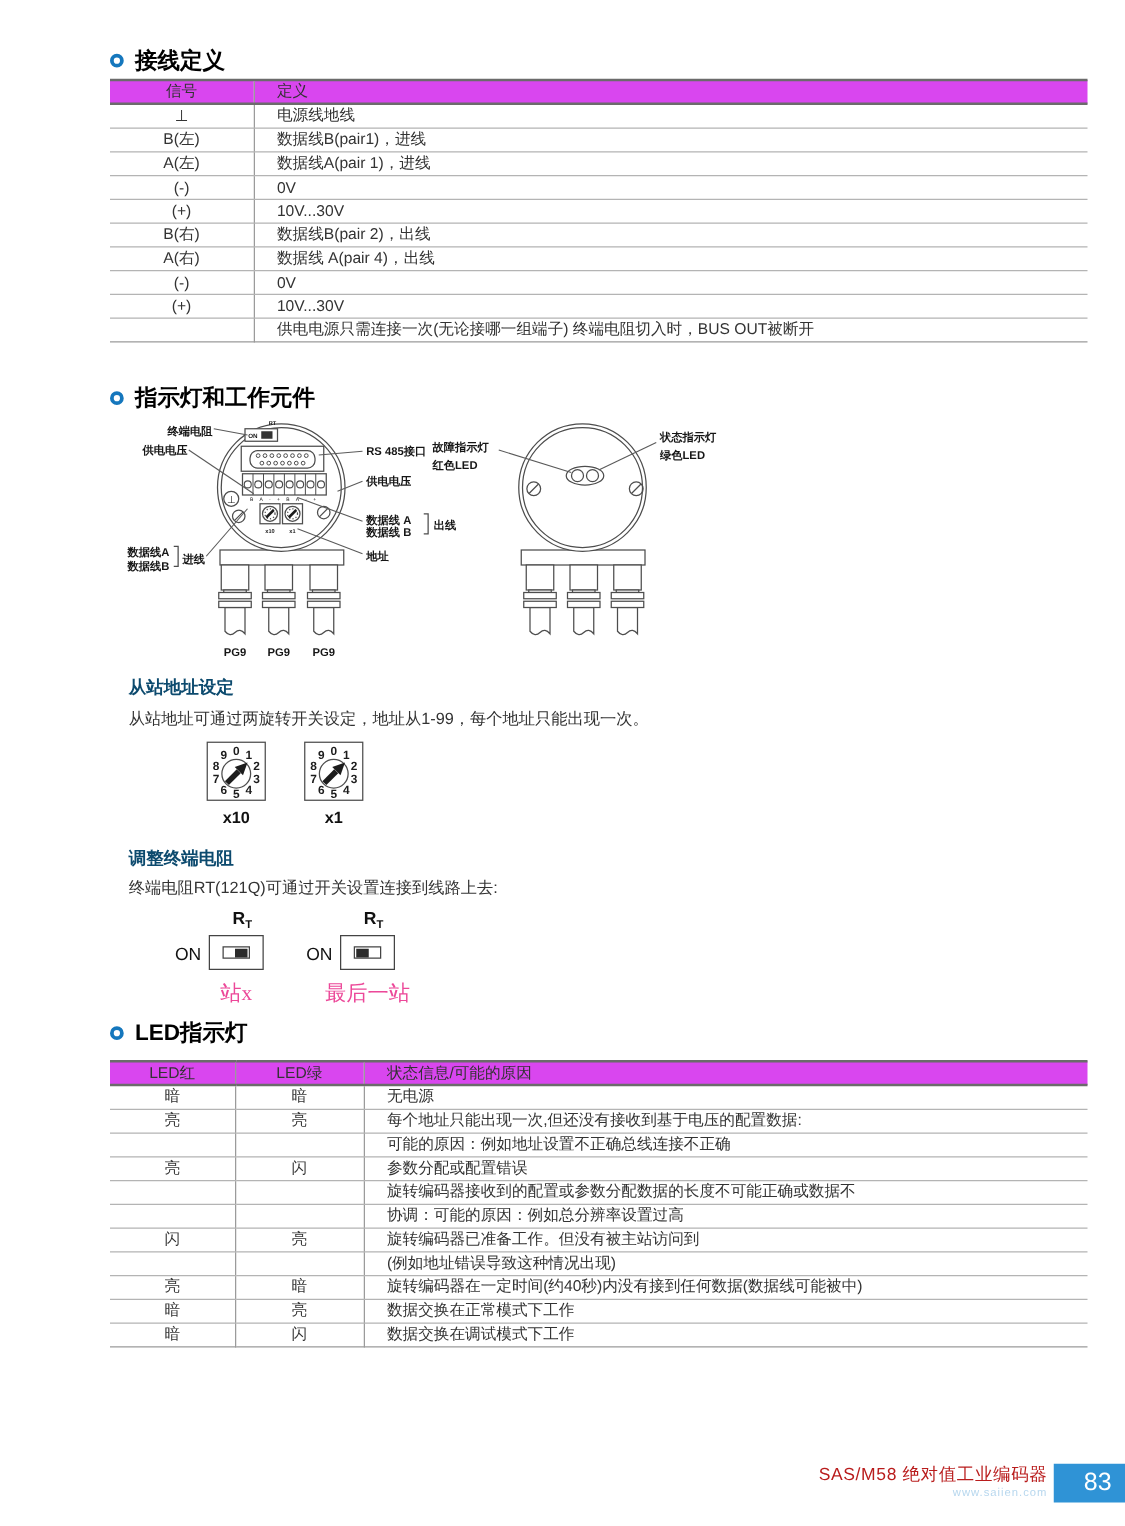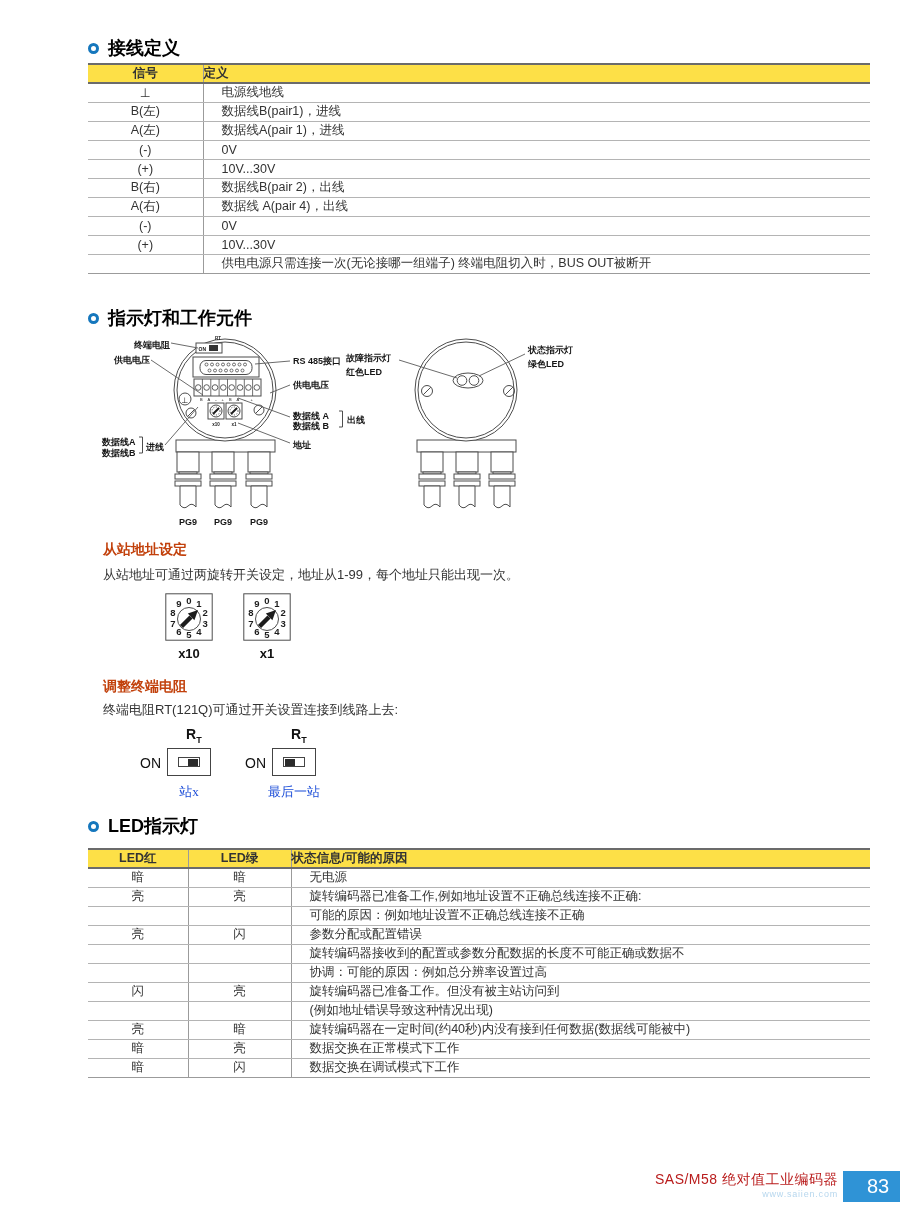--- a/index.html
+++ b/index.html
@@ -15,7 +15,7 @@
   
   table.data { border-collapse:collapse; table-layout:fixed; position:absolute; left:88px;
                width:782px; font-size:12.5px; color:#333; }
-  table.data th { font-weight:bold; background:#fde047; border-top:2px solid #6b6b6b;
+  table.data th { font-weight:normal; background:#d946ef; border-top:2px solid #6b6b6b;
                   border-bottom:2px solid #6b6b6b; height:14px; text-align:center; padding:0; }
   table.data th.def { text-align:left; }
   table.data td { height:19px; border-bottom:1px solid #b4b4b4; text-align:center;

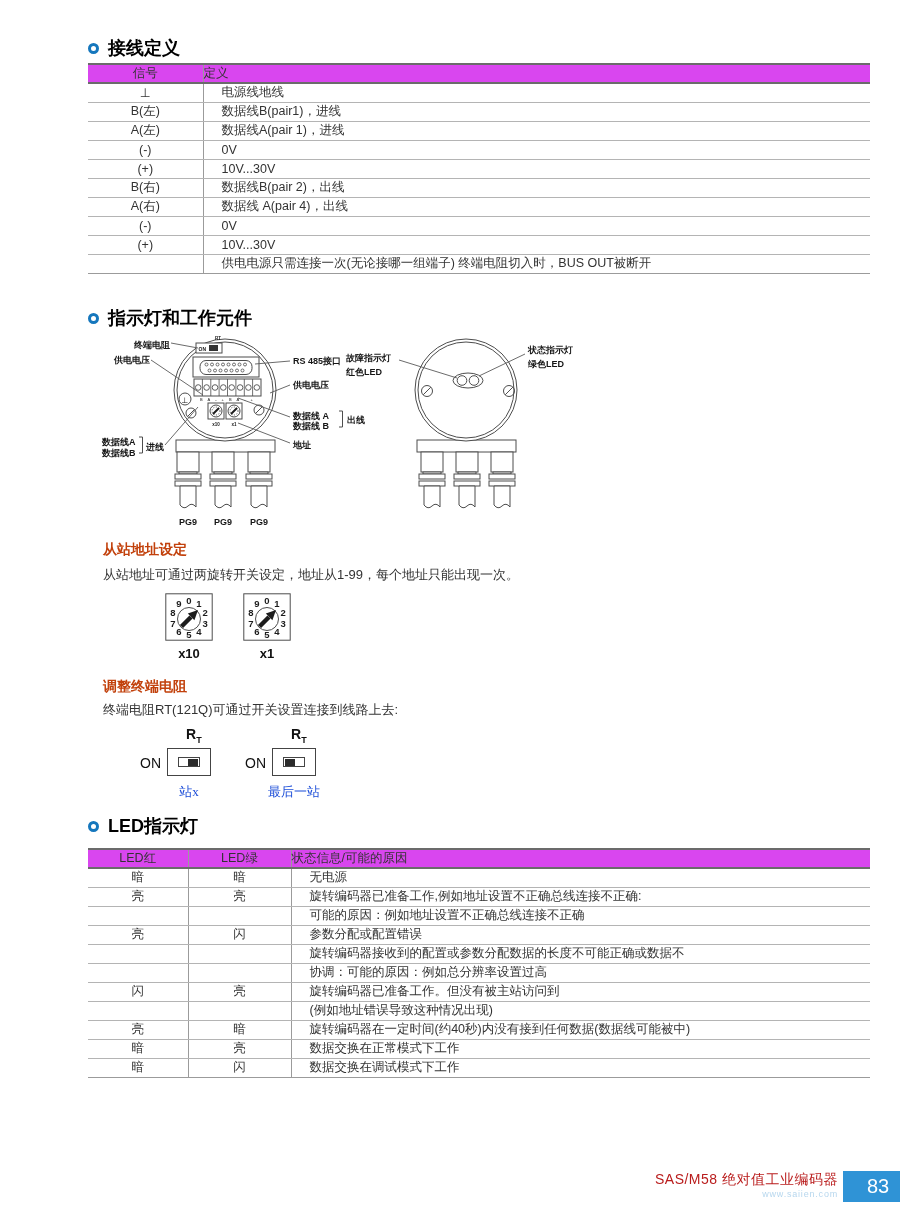--- a/index.html
+++ b/index.html
@@ -17,7 +17,7 @@
                width:782px; font-size:12.5px; color:#333; }
   table.data th { font-weight:normal; background:#d946ef; border-top:2px solid #6b6b6b;
                   border-bottom:2px solid #6b6b6b; height:14px; text-align:center; padding:0; }
-  table.data th.def { text-align:left; }
+  table.data th.def { text-align:left; padding-left:18px; }
   table.data td { height:19px; border-bottom:1px solid #b4b4b4; text-align:center;
                   padding:0; overflow:hidden; white-space:nowrap; }
   table.data td.def { text-align:left; padding-left:18px;margin-left:11px; }

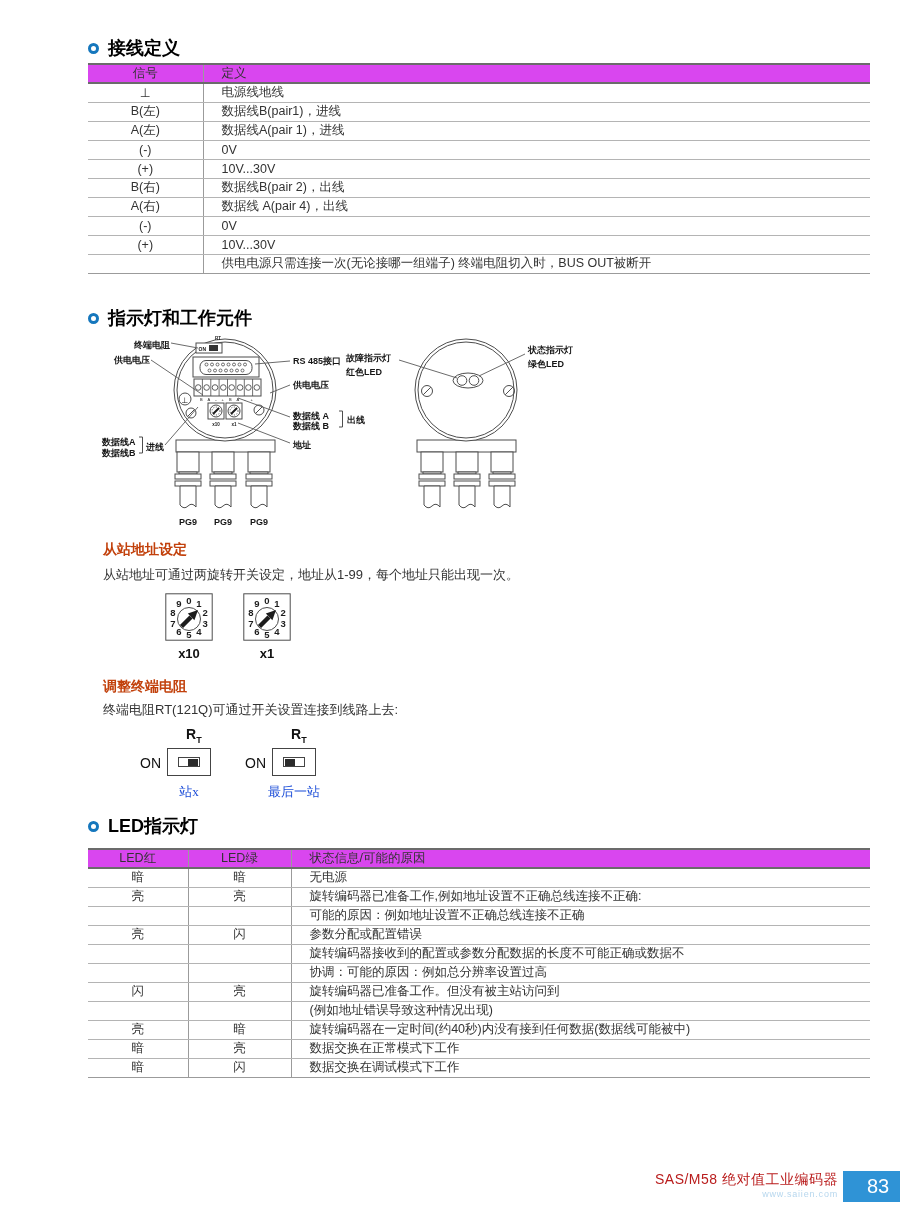--- a/index.html
+++ b/index.html
@@ -24,7 +24,7 @@
   table.data tbody tr:last-child td { border-bottom-color:#9b9b9b; }
   .vline { border-right:1px solid #9b9b9b; }
   
-  .subtitle { position:absolute; left:103px; font-size:14px; font-weight:bold; color:#c2410c; }
+  .subtitle { position:absolute; left:103px; font-size:14px; font-weight:bold; color:#0c4a6e; }
   .desc { position:absolute; left:103px; font-size:13px; color:#333; }
   
   svg { position:absolute; overflow:visible; }

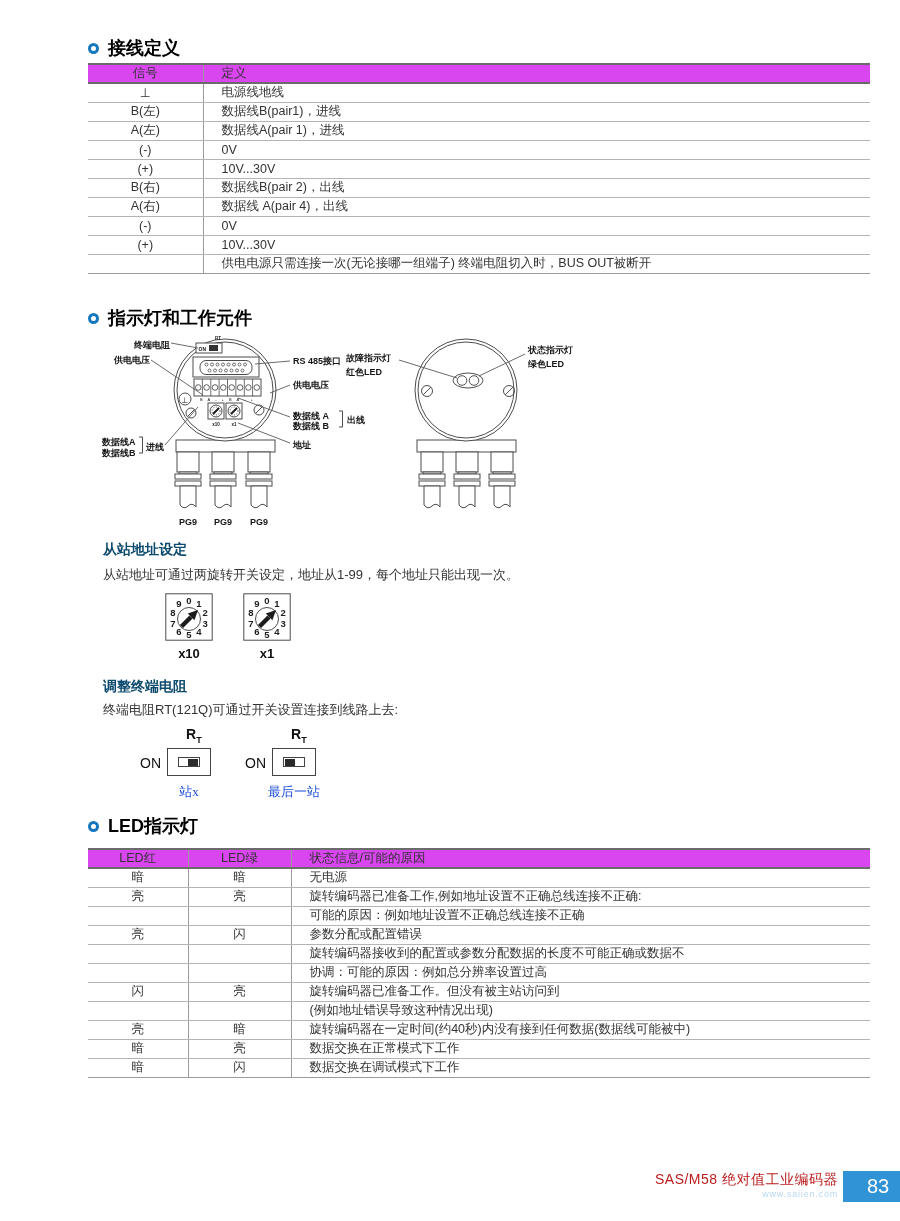--- a/index.html
+++ b/index.html
@@ -48,7 +48,7 @@
   .knob { position:absolute; top:1px; width:10px; height:7px; background:#2b2b2b; }
   .knob-right { right:1px; } .knob-left { left:1px; }
   .rt-caption { position:absolute; left:4px; top:55px; width:90px; text-align:center;
-                font-family:"Liberation Serif","DejaVu Serif",serif; font-size:13px; color:#1d4ed8; }
+                font-family:"Liberation Serif","DejaVu Serif",serif; font-size:17px; color:#ec4899; }
   
   .footer-title { position:absolute; right:62px; top:1171px; font-size:14px; font-weight:normal;
                   color:#b91c1c; letter-spacing:0.5px; }

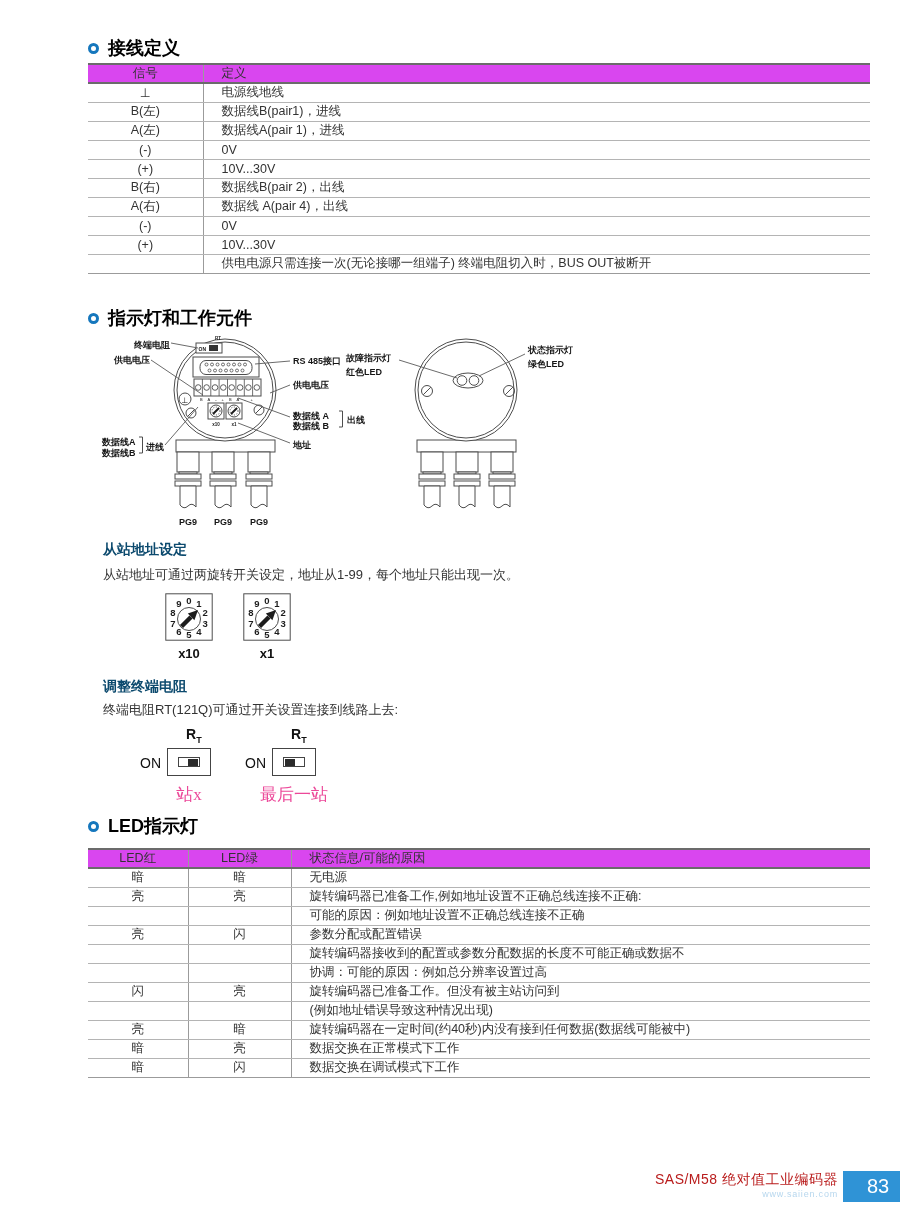--- a/index.html
+++ b/index.html
@@ -381,7 +381,7 @@
       <tr>
           <td class="vline">亮</td>
           <td class="vline">亮</td>
-          <td class="def">旋转编码器已准备工作,例如地址设置不正确总线连接不正确:</td>
+          <td class="def">每个地址只能出现一次,但还没有接收到基于电压的配置数据:</td>
         </tr>
       <tr>
           <td class="vline"></td>

